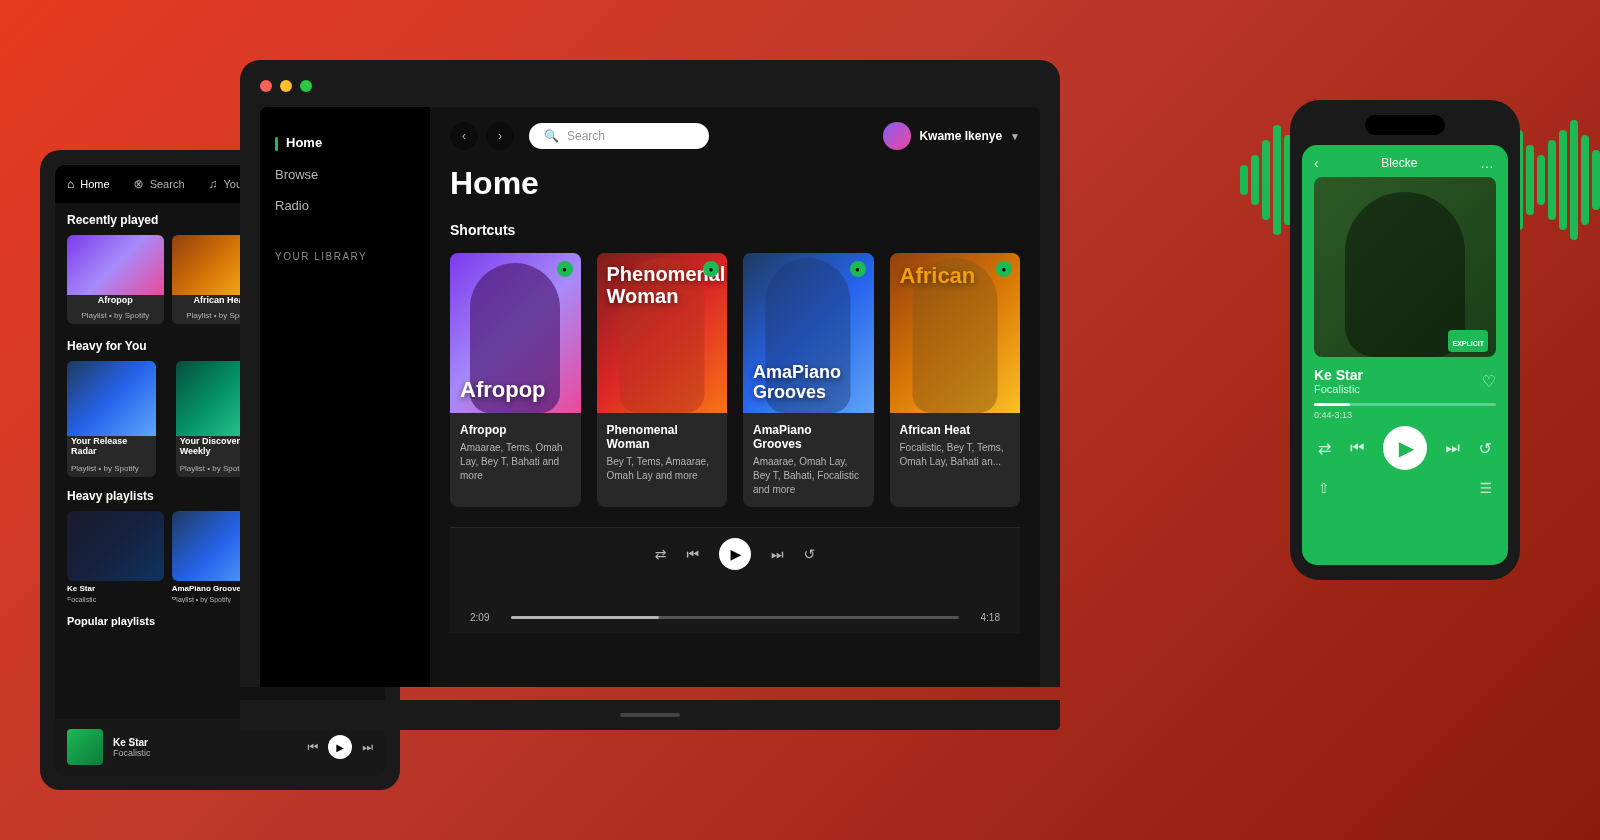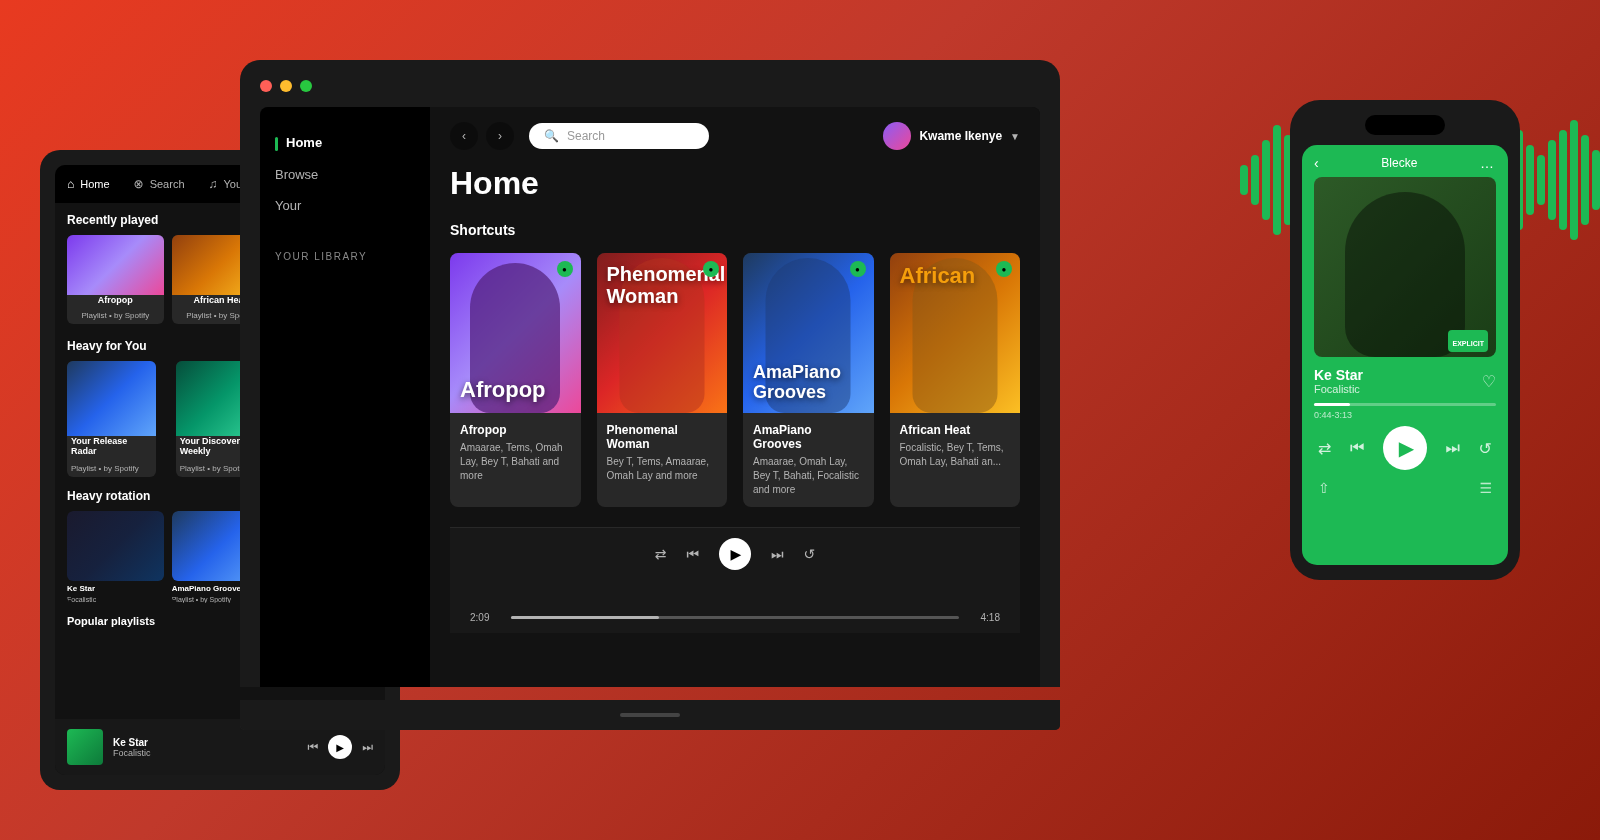--- a/index.html
+++ b/index.html
@@ -530,7 +530,7 @@
       <div class="sidebar-nav">
         <div class="sidebar-nav-item active">Home</div>
         <div class="sidebar-nav-item">Browse</div>
-        <div class="sidebar-nav-item">Your</div>
+        <div class="sidebar-nav-item">Radio</div>
       </div>
       <div class="sidebar-section-title">YOUR LIBRARY</div>
     </div>

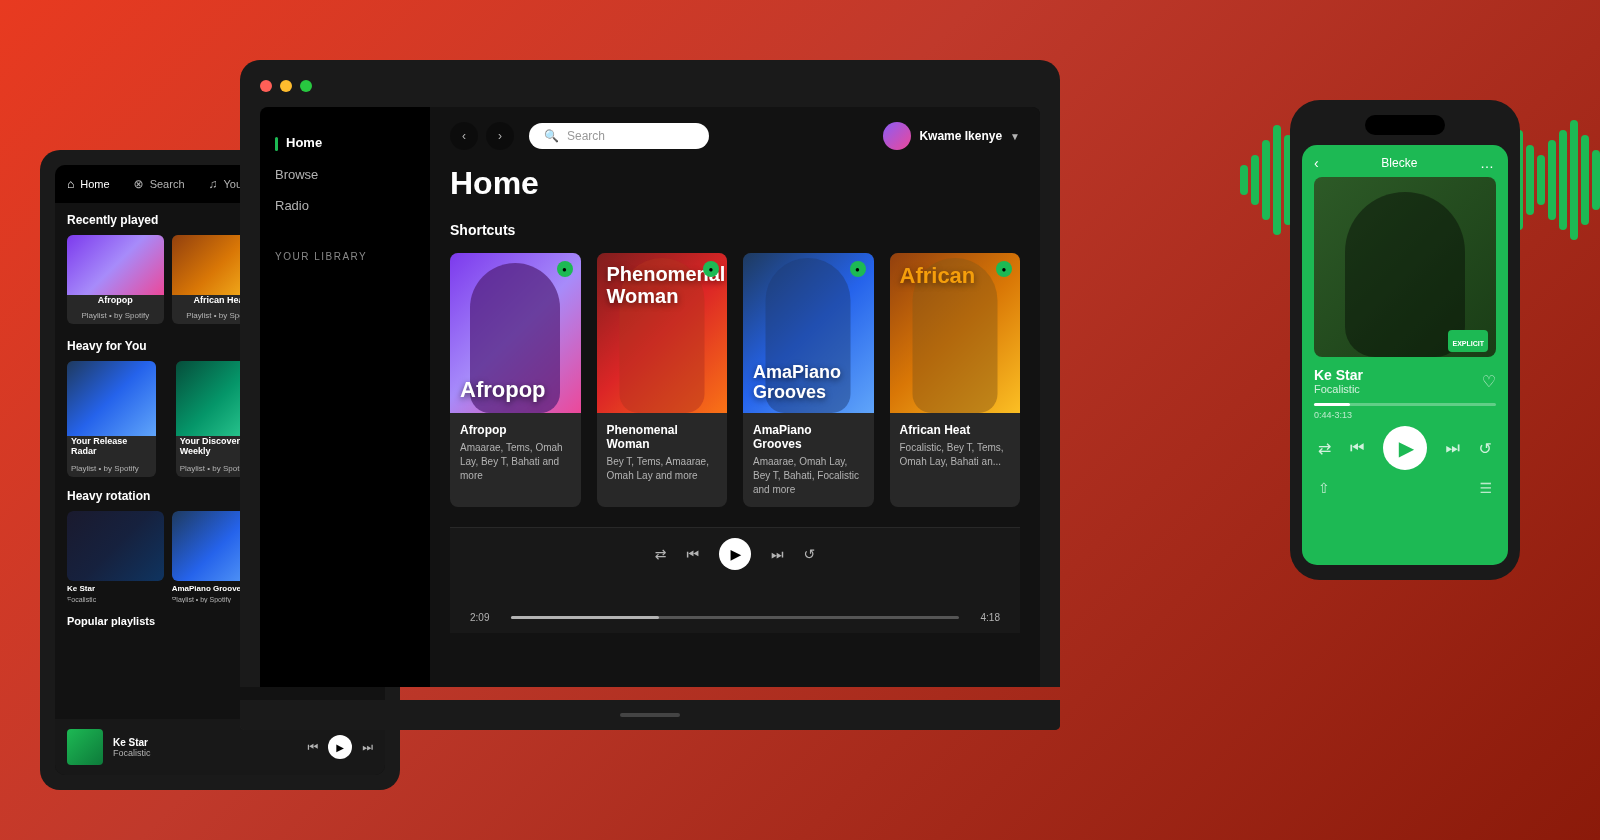--- a/index.html
+++ b/index.html
@@ -729,7 +729,7 @@
       </div>
 
       <div class="tablet-section">
-        <div class="tablet-section-title">Heavy rotation</div>
+        <div class="tablet-section-title">Heavy playlists</div>
         <div class="heavy-rotation-row">
           <div class="heavy-card">
             <div class="heavy-card-img" style="background:linear-gradient(135deg,#1a1a2e,#16213e,#0f3460);border-radius:6px;"></div>

